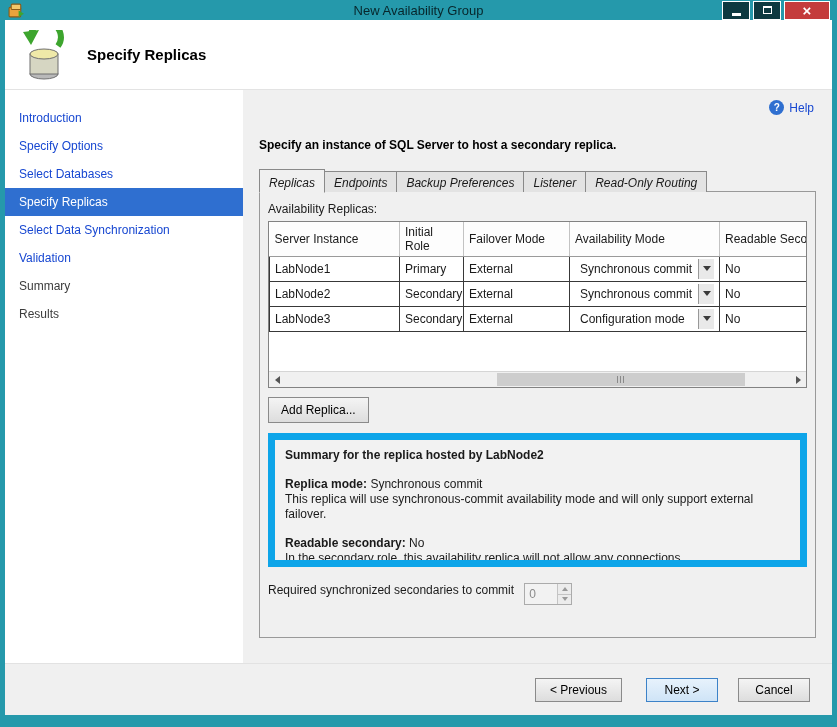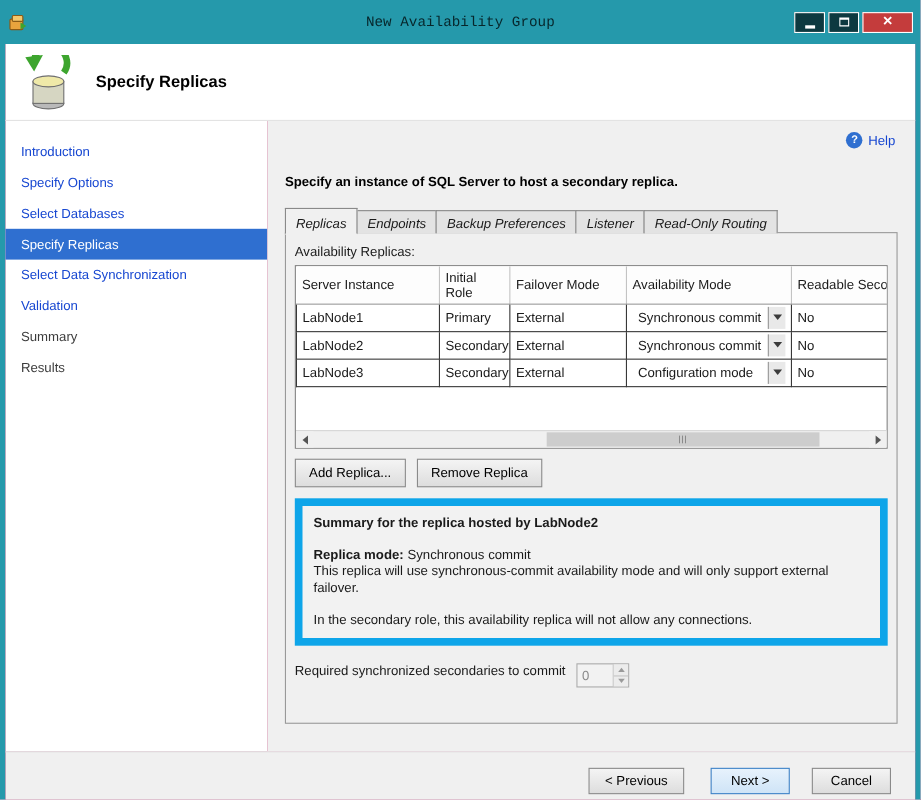--- a/index.html
+++ b/index.html
@@ -9,7 +9,7 @@
   .window { width: 837px; height: 727px; background: #2599ab; padding: 0 5px 5px 5px; }
 
   
-  .titlebar { height: 40px; display: flex; align-items: center; position: relative; font-family: Liberation Mono, monospace; }
+  .titlebar { height: 20px; display: flex; align-items: center; position: relative; }
   .app-icon { width: 17px; height: 17px; margin-left: 3px; }
   .title-text { position: absolute; left: 0; right: 0; text-align: center; font-size: 13px; color: #07262b; }
   .cap-btns { margin-left: auto; display: flex; align-items: center; z-index: 2; padding-right: 2px; }

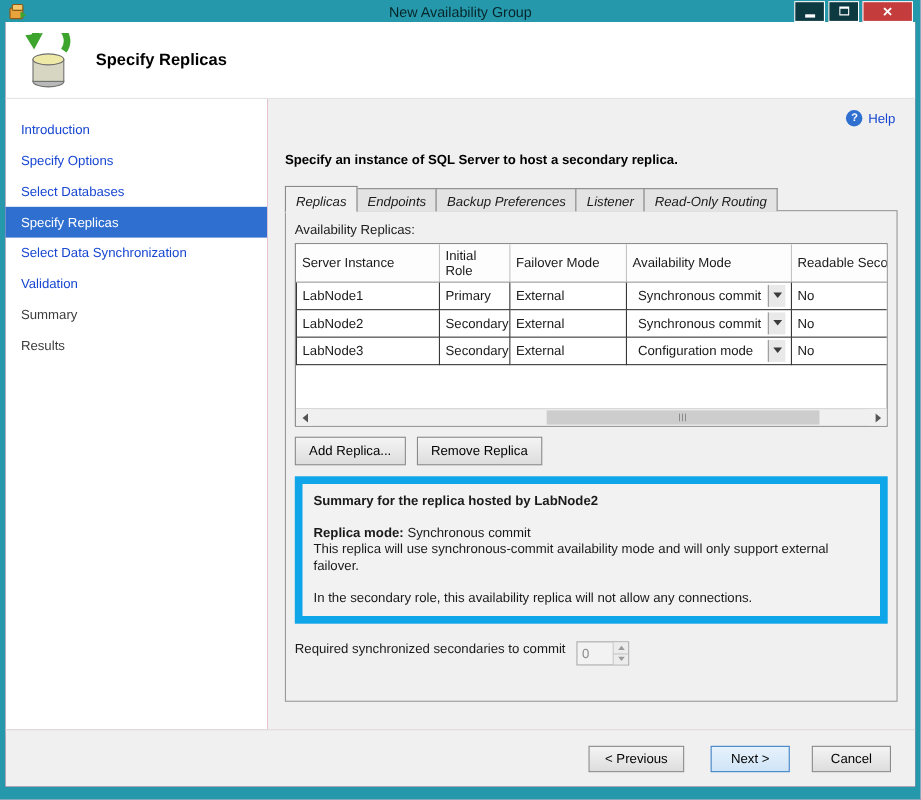--- a/index.html
+++ b/index.html
@@ -261,7 +261,6 @@
 
           <div class="grid-buttons">
             <button class="btn">Add Replica...</button>
-            <button class="btn">Remove Replica</button>
           </div>
 
           <div class="summary-box">

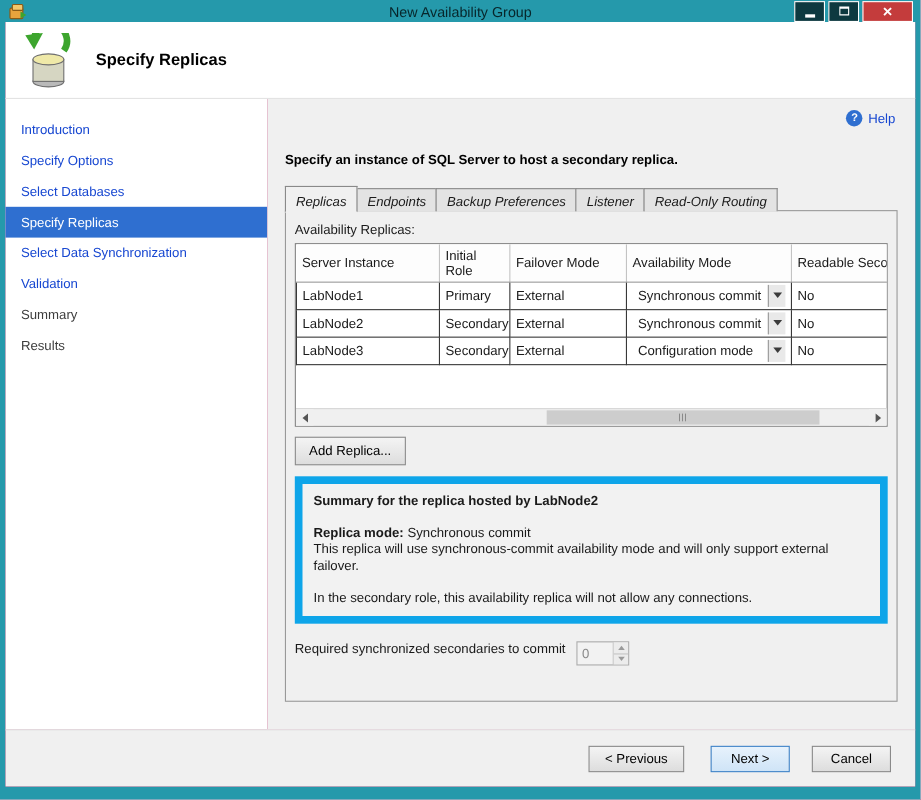--- a/index.html
+++ b/index.html
@@ -271,6 +271,10 @@
             </div>
             <div>This replica will use synchronous-commit availability mode and will only support external failover.</div>
             <div class="summary-gap"></div>
+            <div class="summary-pair">
+              <b>Readable secondary:</b>
+              <span>No</span>
+            </div>
             <div>In the secondary role, this availability replica will not allow any connections.</div>
           </div>
 

